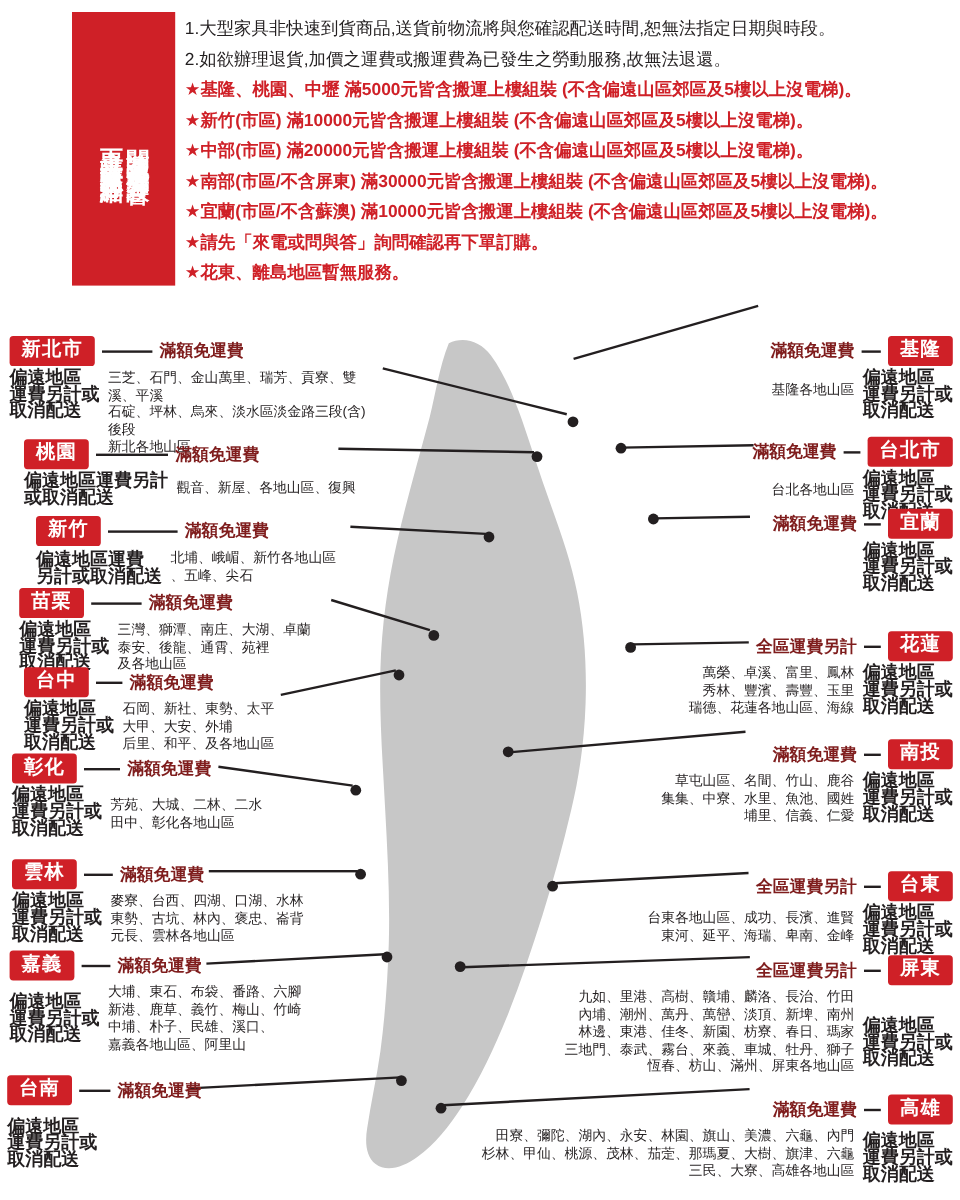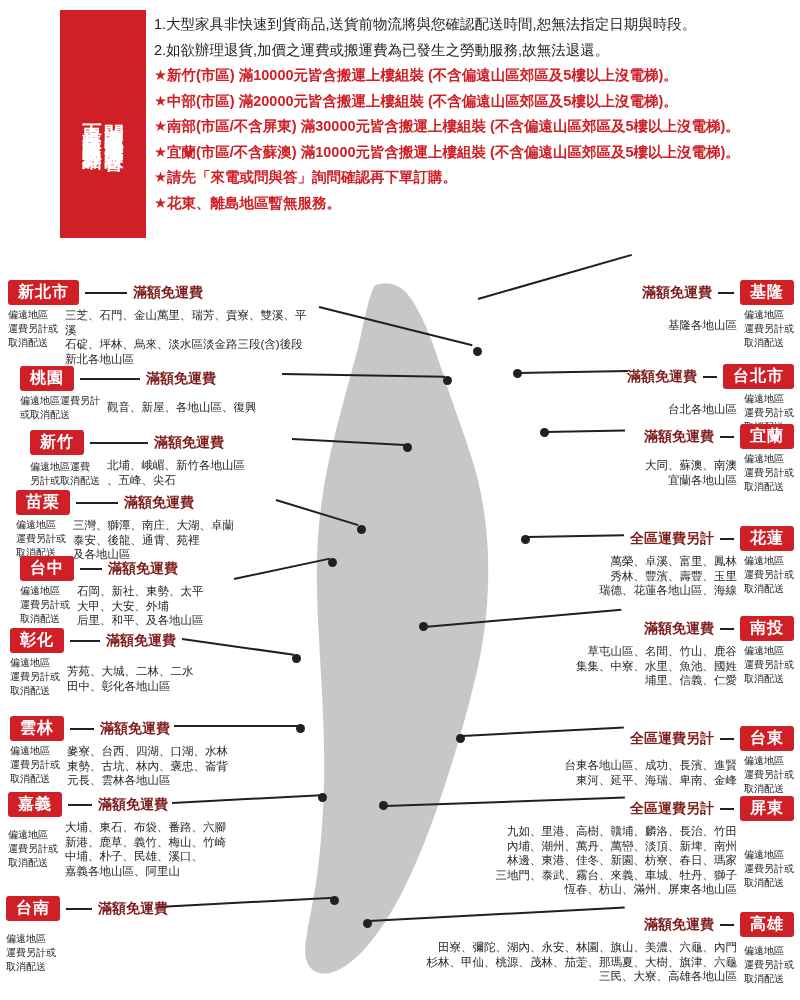--- a/index.html
+++ b/index.html
@@ -82,6 +82,7 @@
   <div id="notice-lines">
       <div class="n-line">1.大型家具非快速到貨商品,送貨前物流將與您確認配送時間,恕無法指定日期與時段。</div>
       <div class="n-line">2.如欲辦理退貨,加價之運費或搬運費為已發生之勞動服務,故無法退還。</div>
+      <div class="n-line n-star">★基隆、桃園、中壢 滿5000元皆含搬運上樓組裝 (不含偏遠山區郊區及5樓以上沒電梯)。</div>
       <div class="n-line n-star">★新竹(市區) 滿10000元皆含搬運上樓組裝 (不含偏遠山區郊區及5樓以上沒電梯)。</div>
       <div class="n-line n-star">★中部(市區) 滿20000元皆含搬運上樓組裝 (不含偏遠山區郊區及5樓以上沒電梯)。</div>
       <div class="n-line n-star">★南部(市區/不含屏東) 滿30000元皆含搬運上樓組裝 (不含偏遠山區郊區及5樓以上沒電梯)。</div>

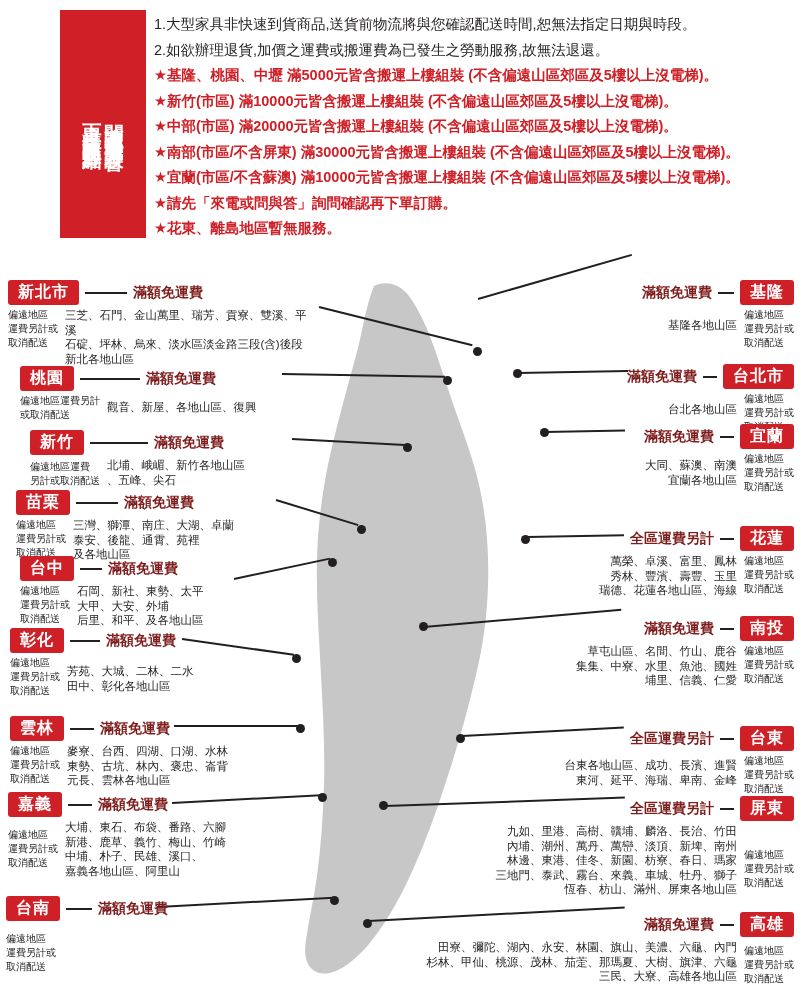--- a/index.html
+++ b/index.html
@@ -53,8 +53,8 @@
   .free-txt { font-size:14px; font-weight:bold; color:#7f1d1d; white-space:nowrap; }
   .body-row { display:flex; align-items:flex-start; margin-top:3px; }
   .remote {
-    font-size:10px; line-height:14px; color:#231f20; white-space:nowrap;
-    font-weight:normal; flex:none;
+    font-size:15px; line-height:14px; color:#231f20; white-space:nowrap;
+    font-weight:bold; flex:none;
   }
   .cities {
     font-size:11.5px; line-height:14.5px; color:#231f20; white-space:nowrap;

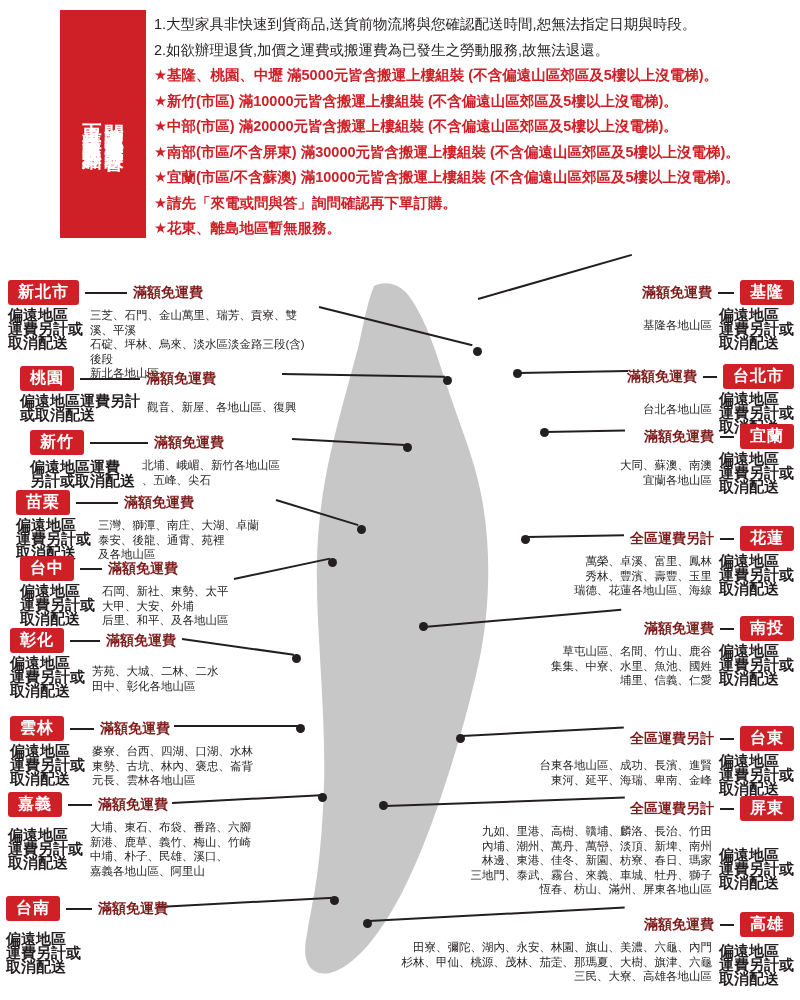--- a/index.html
+++ b/index.html
@@ -314,8 +314,6 @@
       <span class="pill">宜蘭</span>
     </div>
     <div class="body-row">
-      <div class="cities" style="white-space:pre-line; padding-top:6px; flex:1;">大同、蘇澳、南澳
-宜蘭各地山區</div>
       <div class="remote" style="white-space:pre-line;">偏遠地區
 運費另計或
 取消配送</div>

